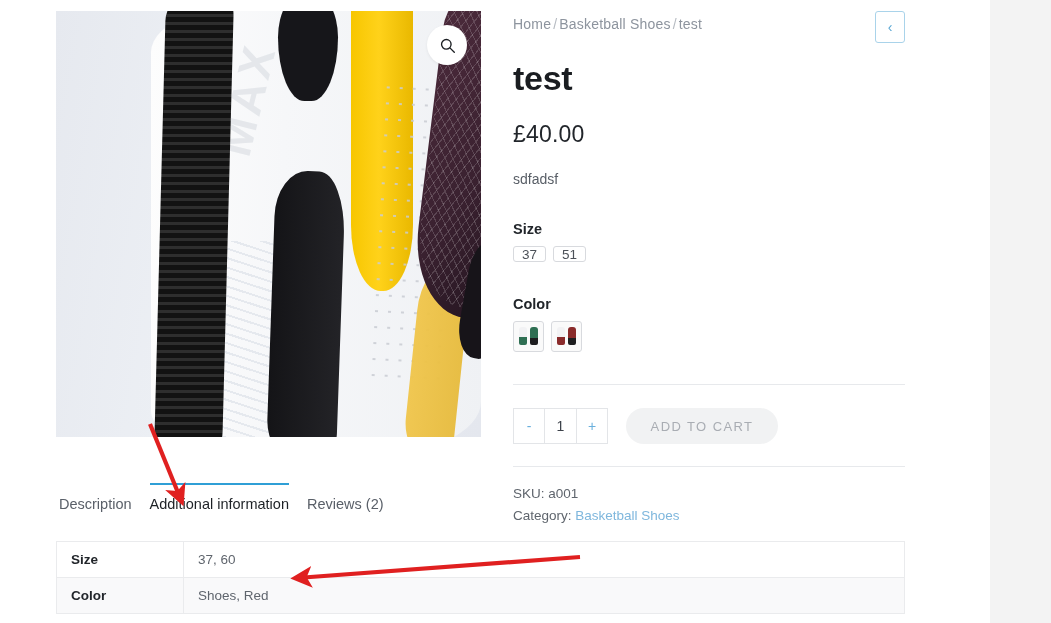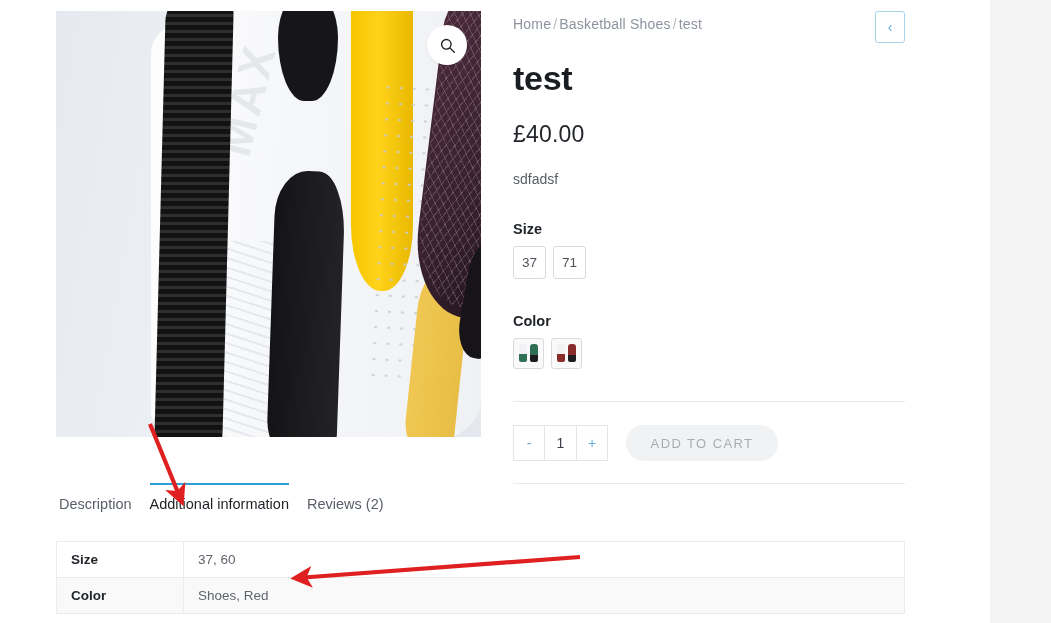--- a/index.html
+++ b/index.html
@@ -148,7 +148,7 @@
   }
   .swatch-row { display: flex; gap: 7px; margin-top: 9px; }
   .swatch {
-    min-width: 29px; height: 33px; padding: 0 8px;
+    min-width: 29px; height: 16px; padding: 0 8px;
     border: 1px solid #d8dade; border-radius: 3px; background: #fff;
     display: flex; align-items: center; justify-content: center;
     font-size: 13.5px; color: #4c5158; cursor: pointer;

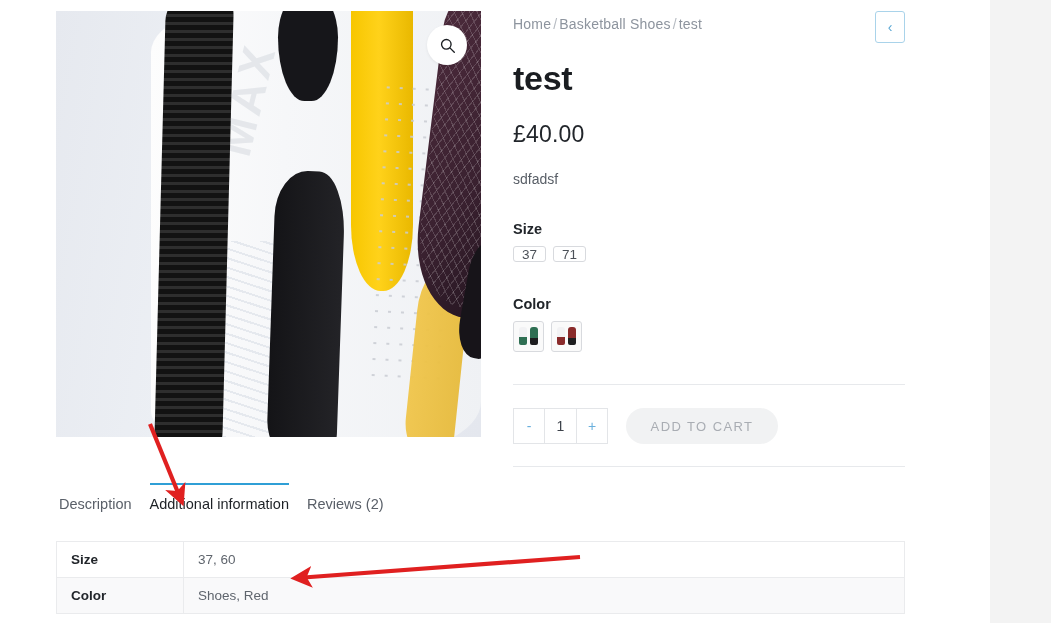--- a/index.html
+++ b/index.html
@@ -266,7 +266,7 @@
     <div class="attr-label">Size</div>
     <div class="swatch-row">
       <div class="swatch">37</div>
-      <div class="swatch">71</div>
+      <div class="swatch">51</div>
     </div>
 
     <div class="attr-label">Color</div>

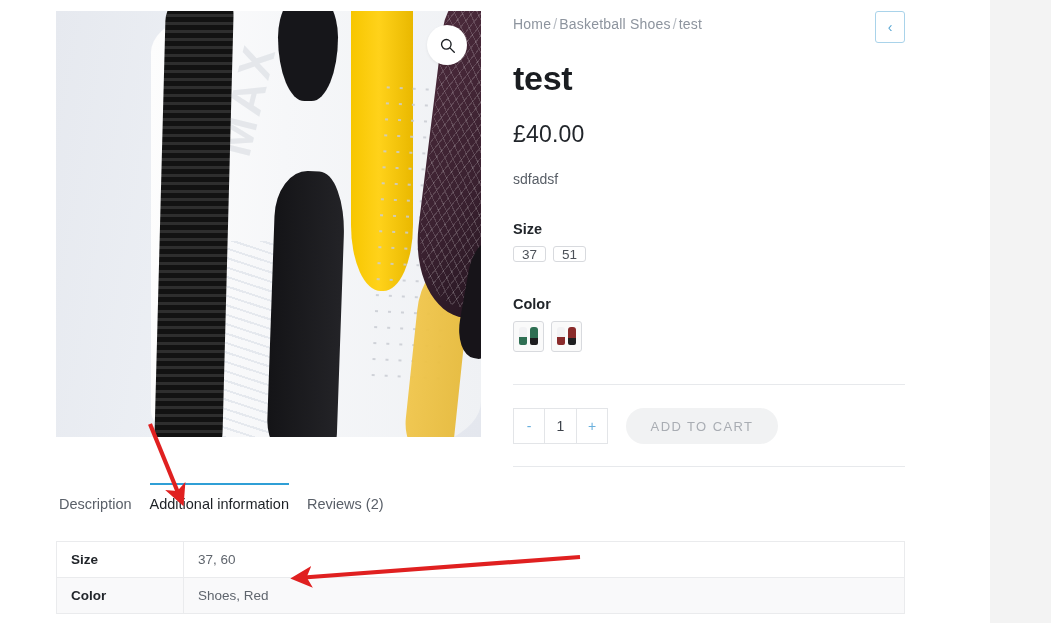--- a/index.html
+++ b/index.html
@@ -298,6 +298,16 @@
 
     <div class="divider2"></div>
 
+    <div class="meta">
+      <div>
+        <span>SKU:</span>
+        <span>a001</span>
+      </div>
+      <div>
+        <span>Category:</span>
+        <a href="#">Basketball Shoes</a>
+      </div>
+    </div>
   </div>
 
   <div class="prev-btn">

